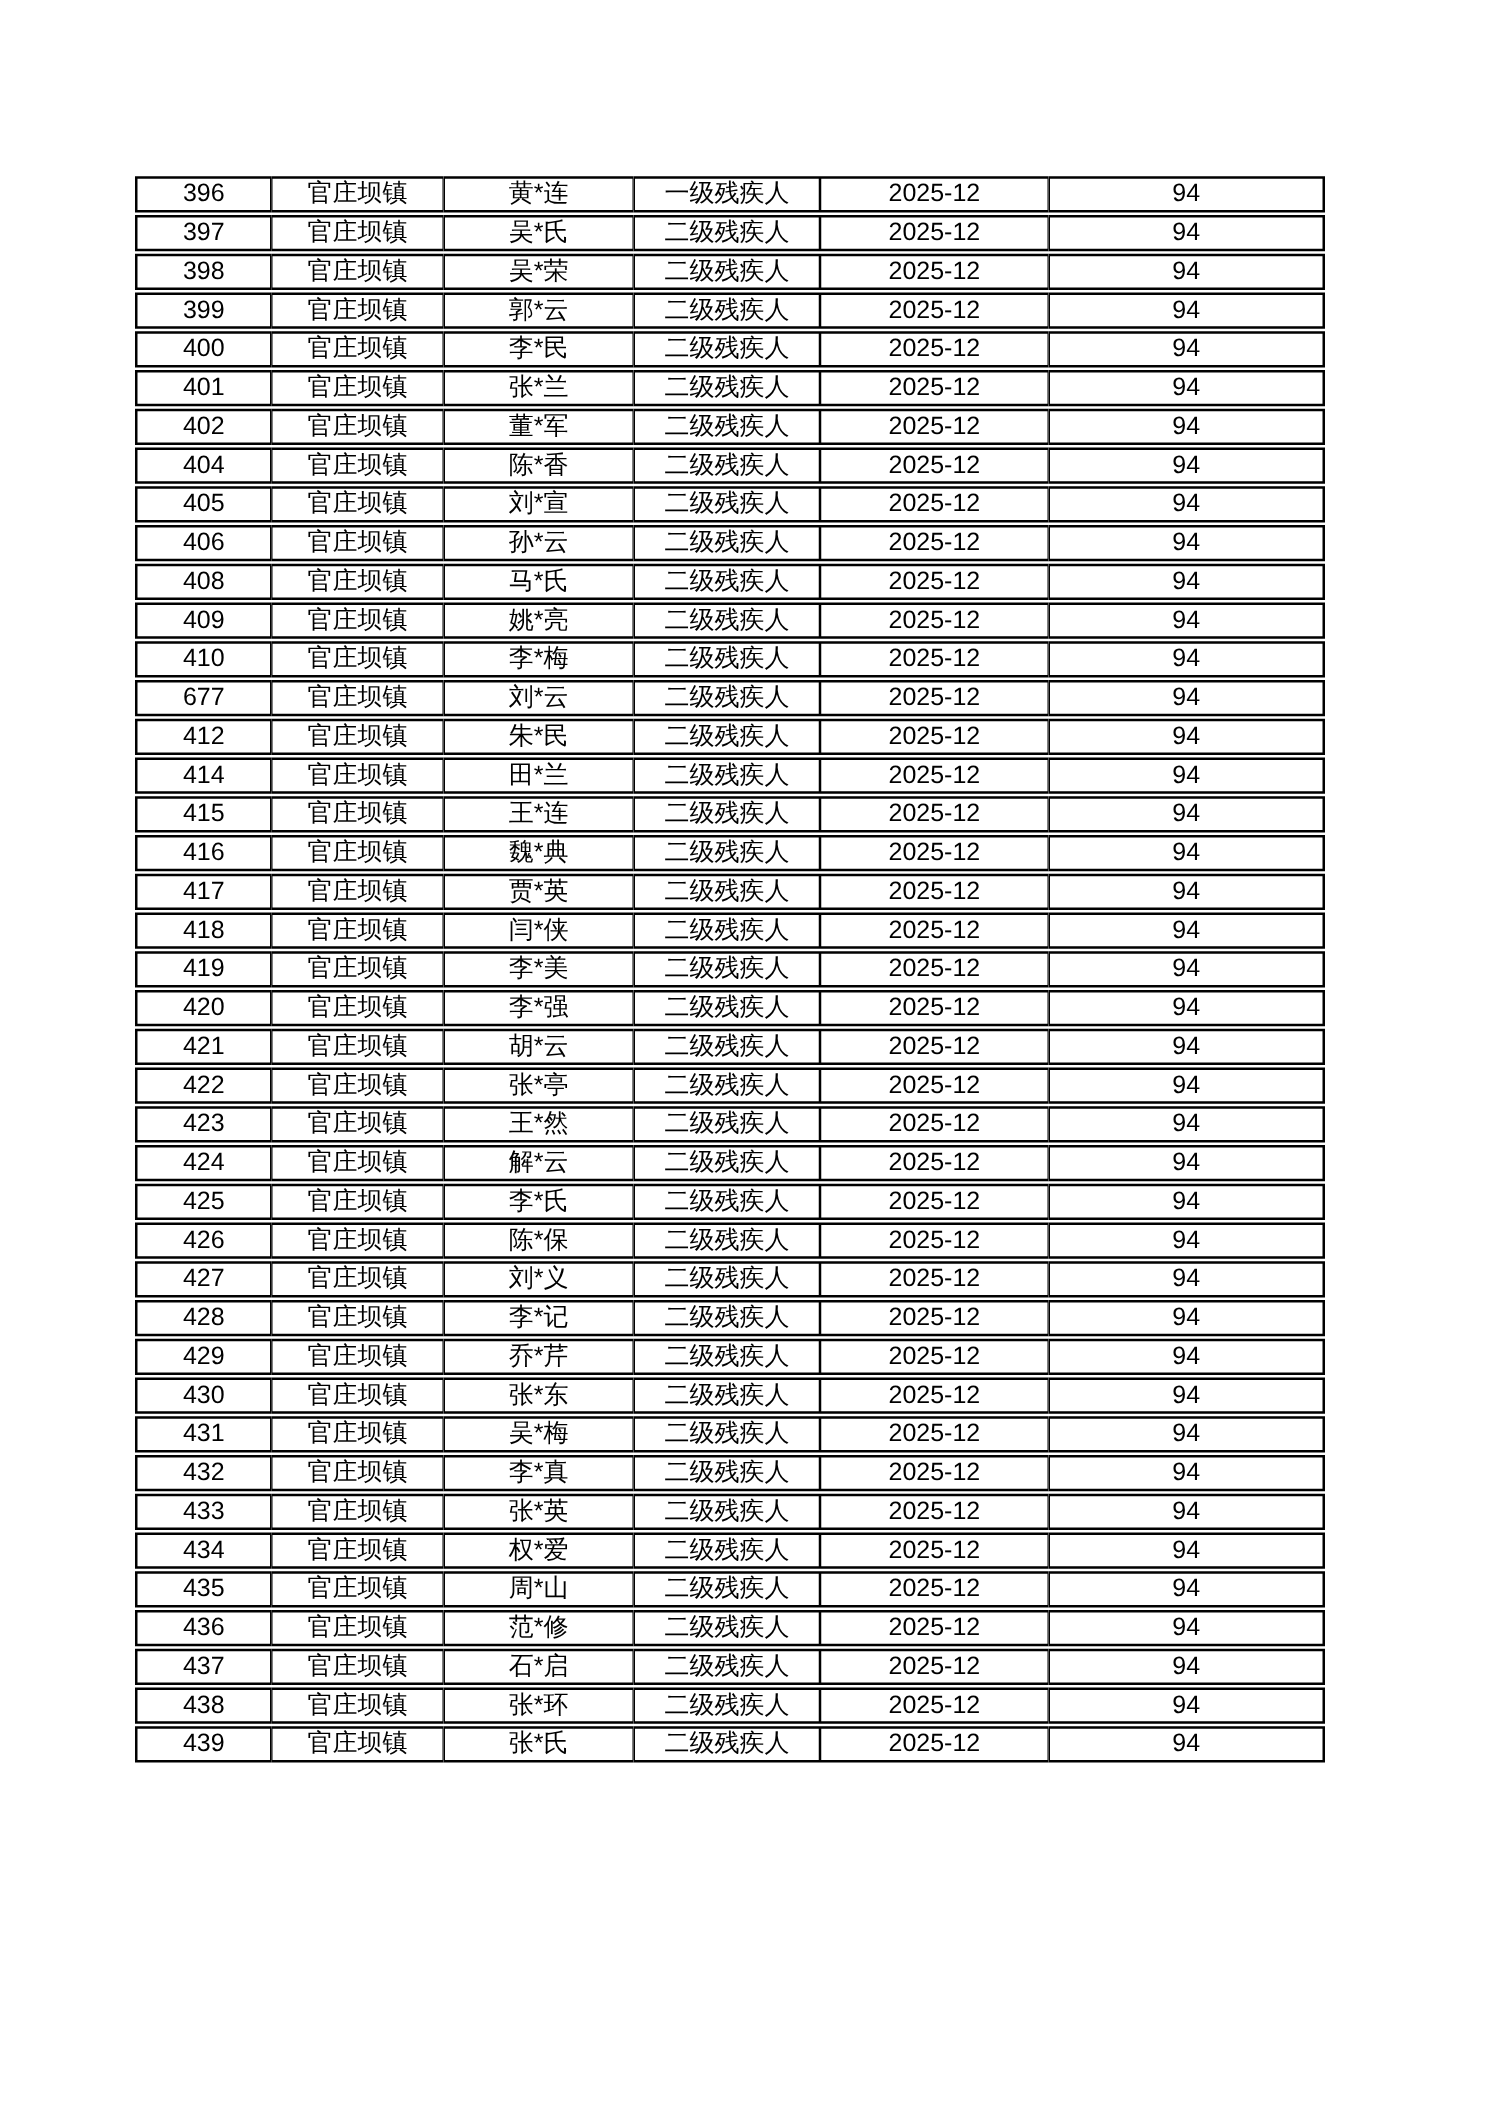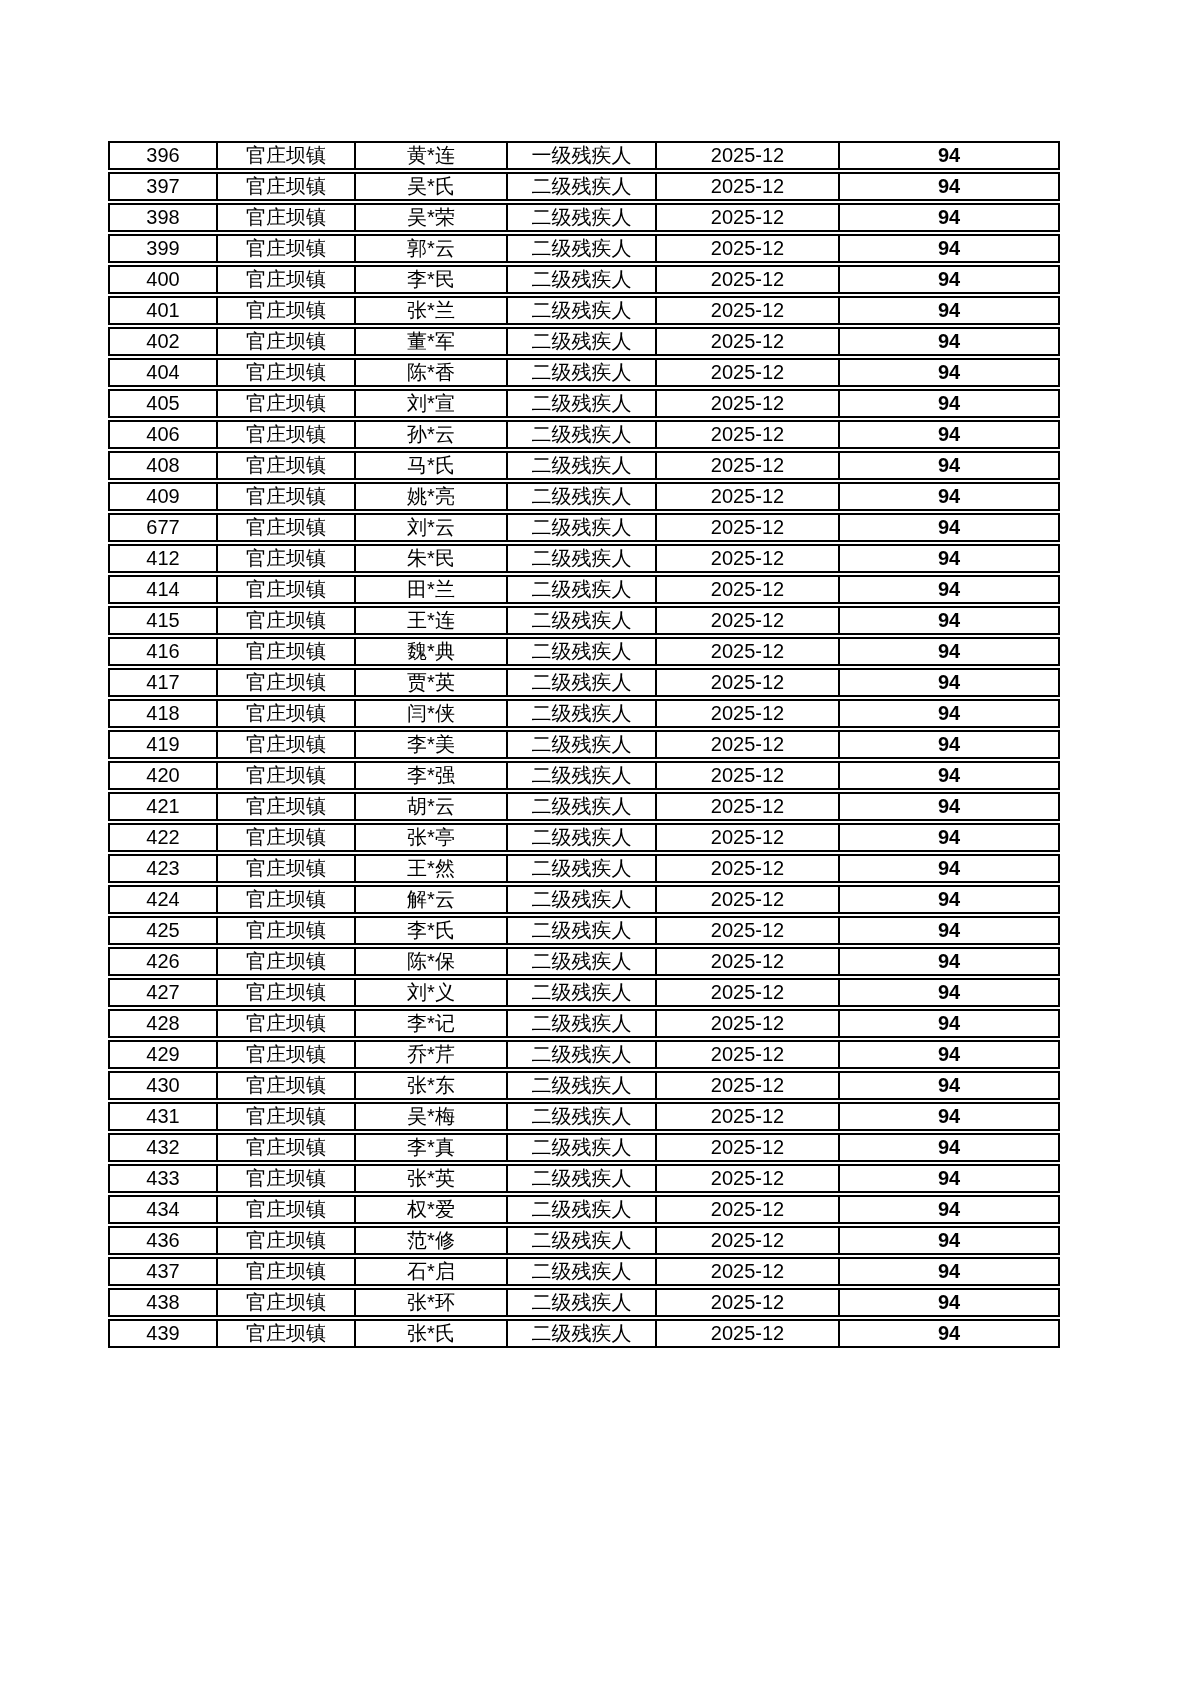--- a/index.html
+++ b/index.html
@@ -45,7 +45,7 @@
     background: #ffffff;
   }
   table.grid td:first-child { border-left-width: 2px; }
-  table.grid td:last-child  { border-right-width: 2px; font-weight: bold; }
+  table.grid td:last-child  { border-right-width: 2px; }
 </style>
 </head>
 <body>

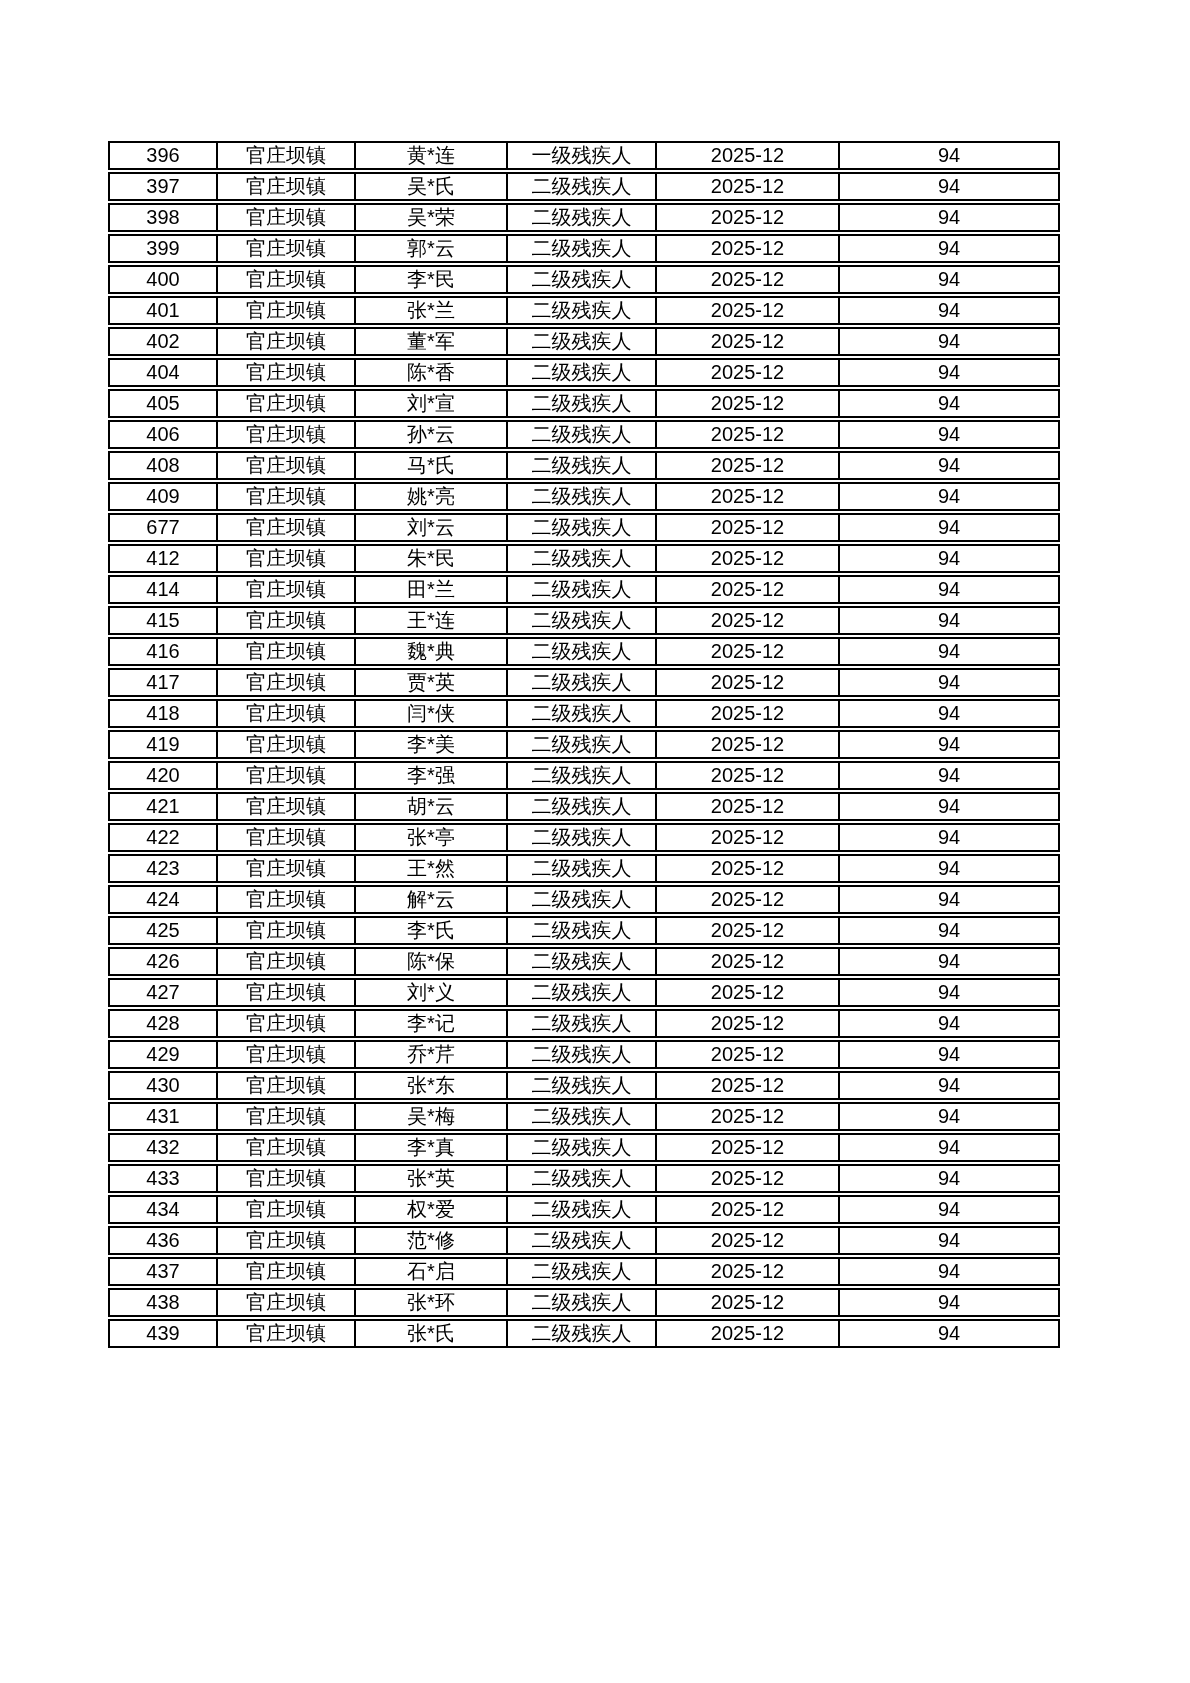--- a/index.html
+++ b/index.html
@@ -158,6 +158,14 @@
           <td>94</td>
         </tr>
         <tr>
+          <td>410</td>
+          <td>官庄坝镇</td>
+          <td>李*梅</td>
+          <td>二级残疾人</td>
+          <td>2025-12</td>
+          <td>94</td>
+        </tr>
+        <tr>
           <td>677</td>
           <td>官庄坝镇</td>
           <td>刘*云</td>

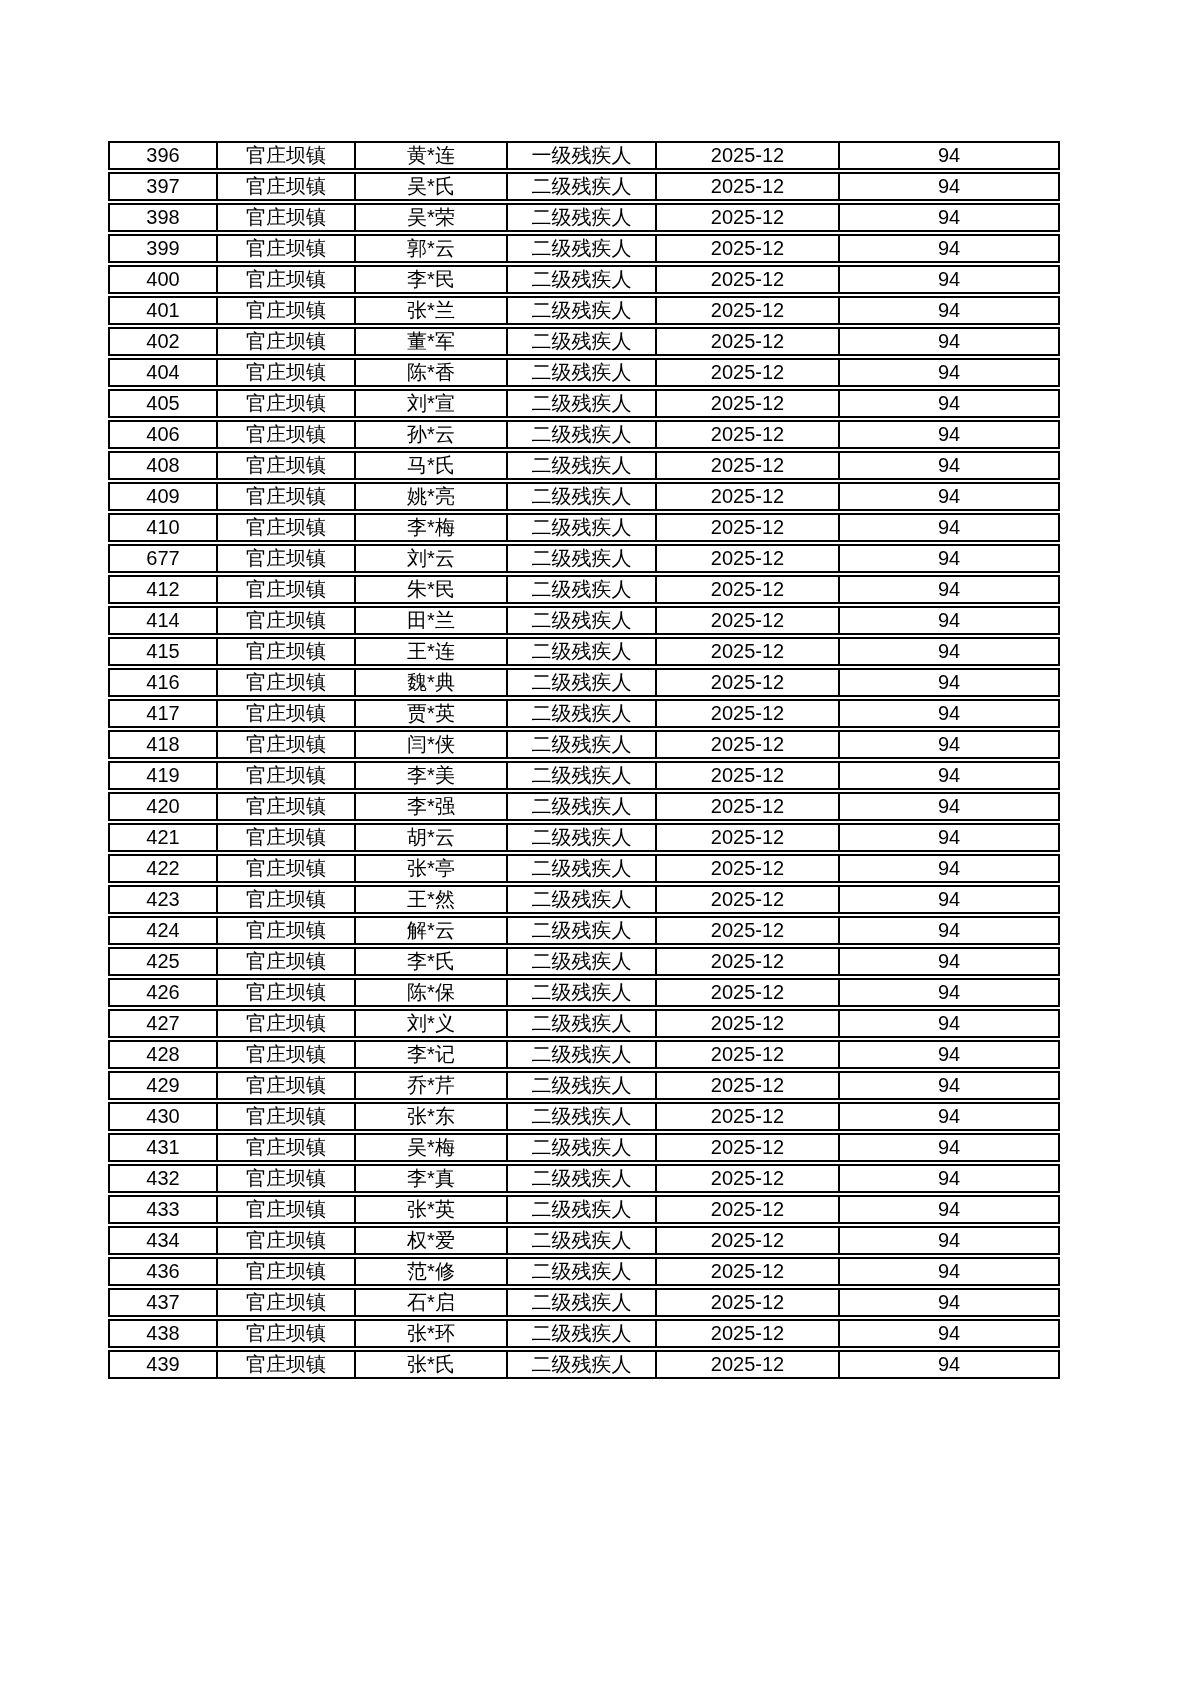--- a/index.html
+++ b/index.html
@@ -350,6 +350,14 @@
           <td>94</td>
         </tr>
         <tr>
+          <td>435</td>
+          <td>官庄坝镇</td>
+          <td>周*山</td>
+          <td>二级残疾人</td>
+          <td>2025-12</td>
+          <td>94</td>
+        </tr>
+        <tr>
           <td>436</td>
           <td>官庄坝镇</td>
           <td>范*修</td>

